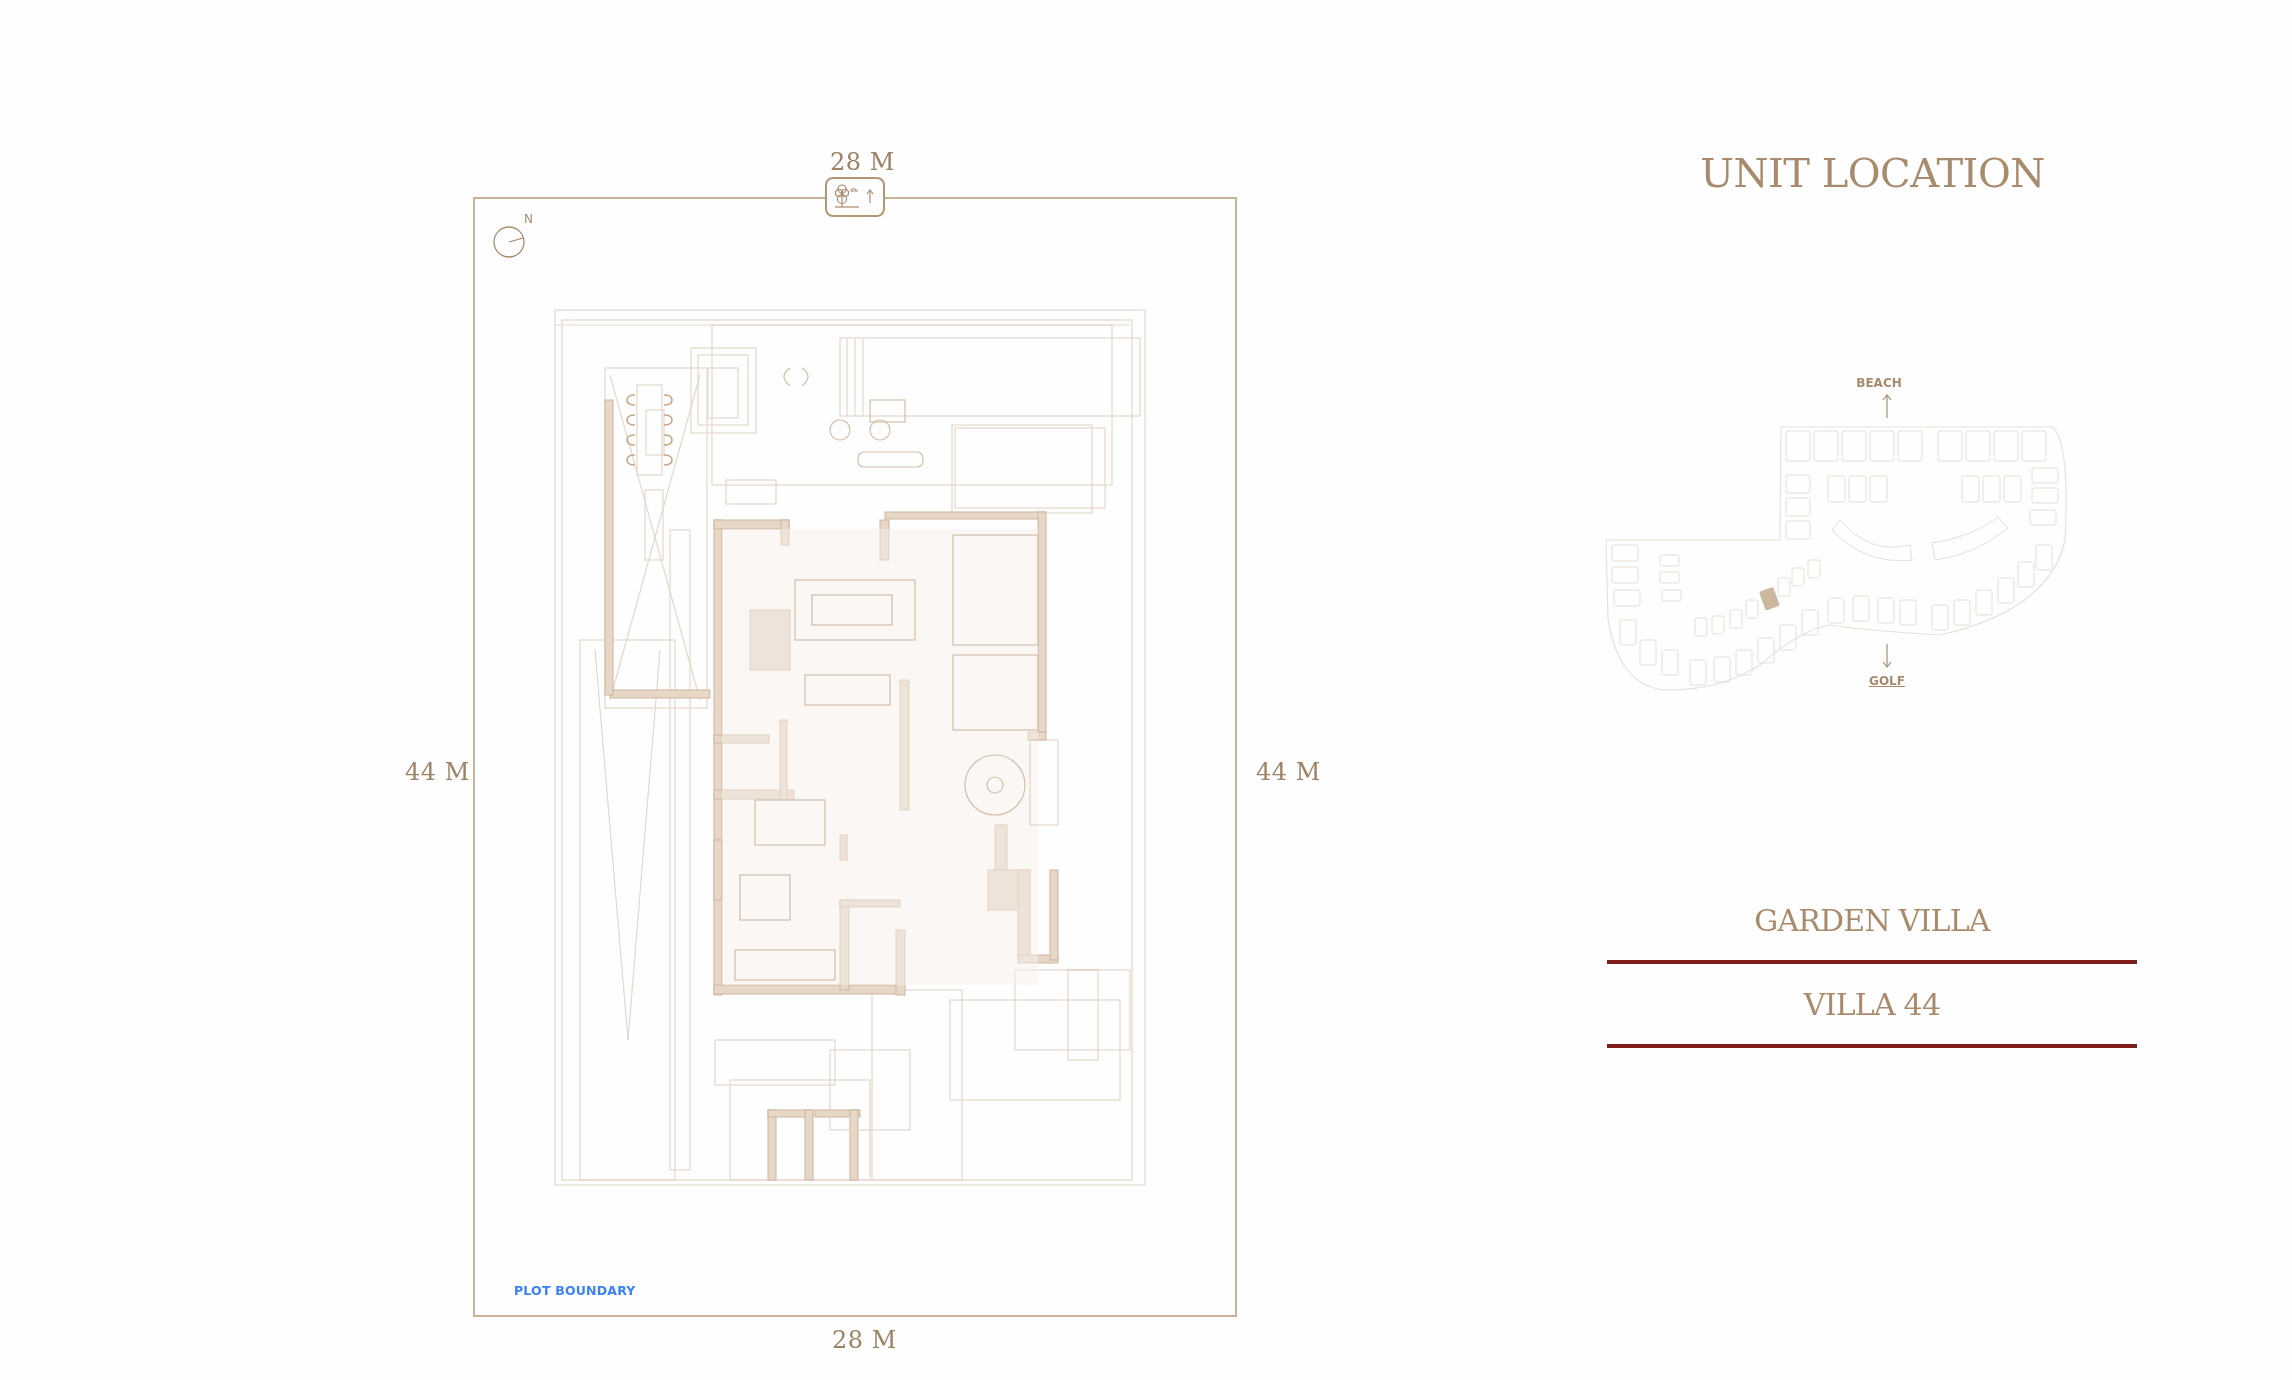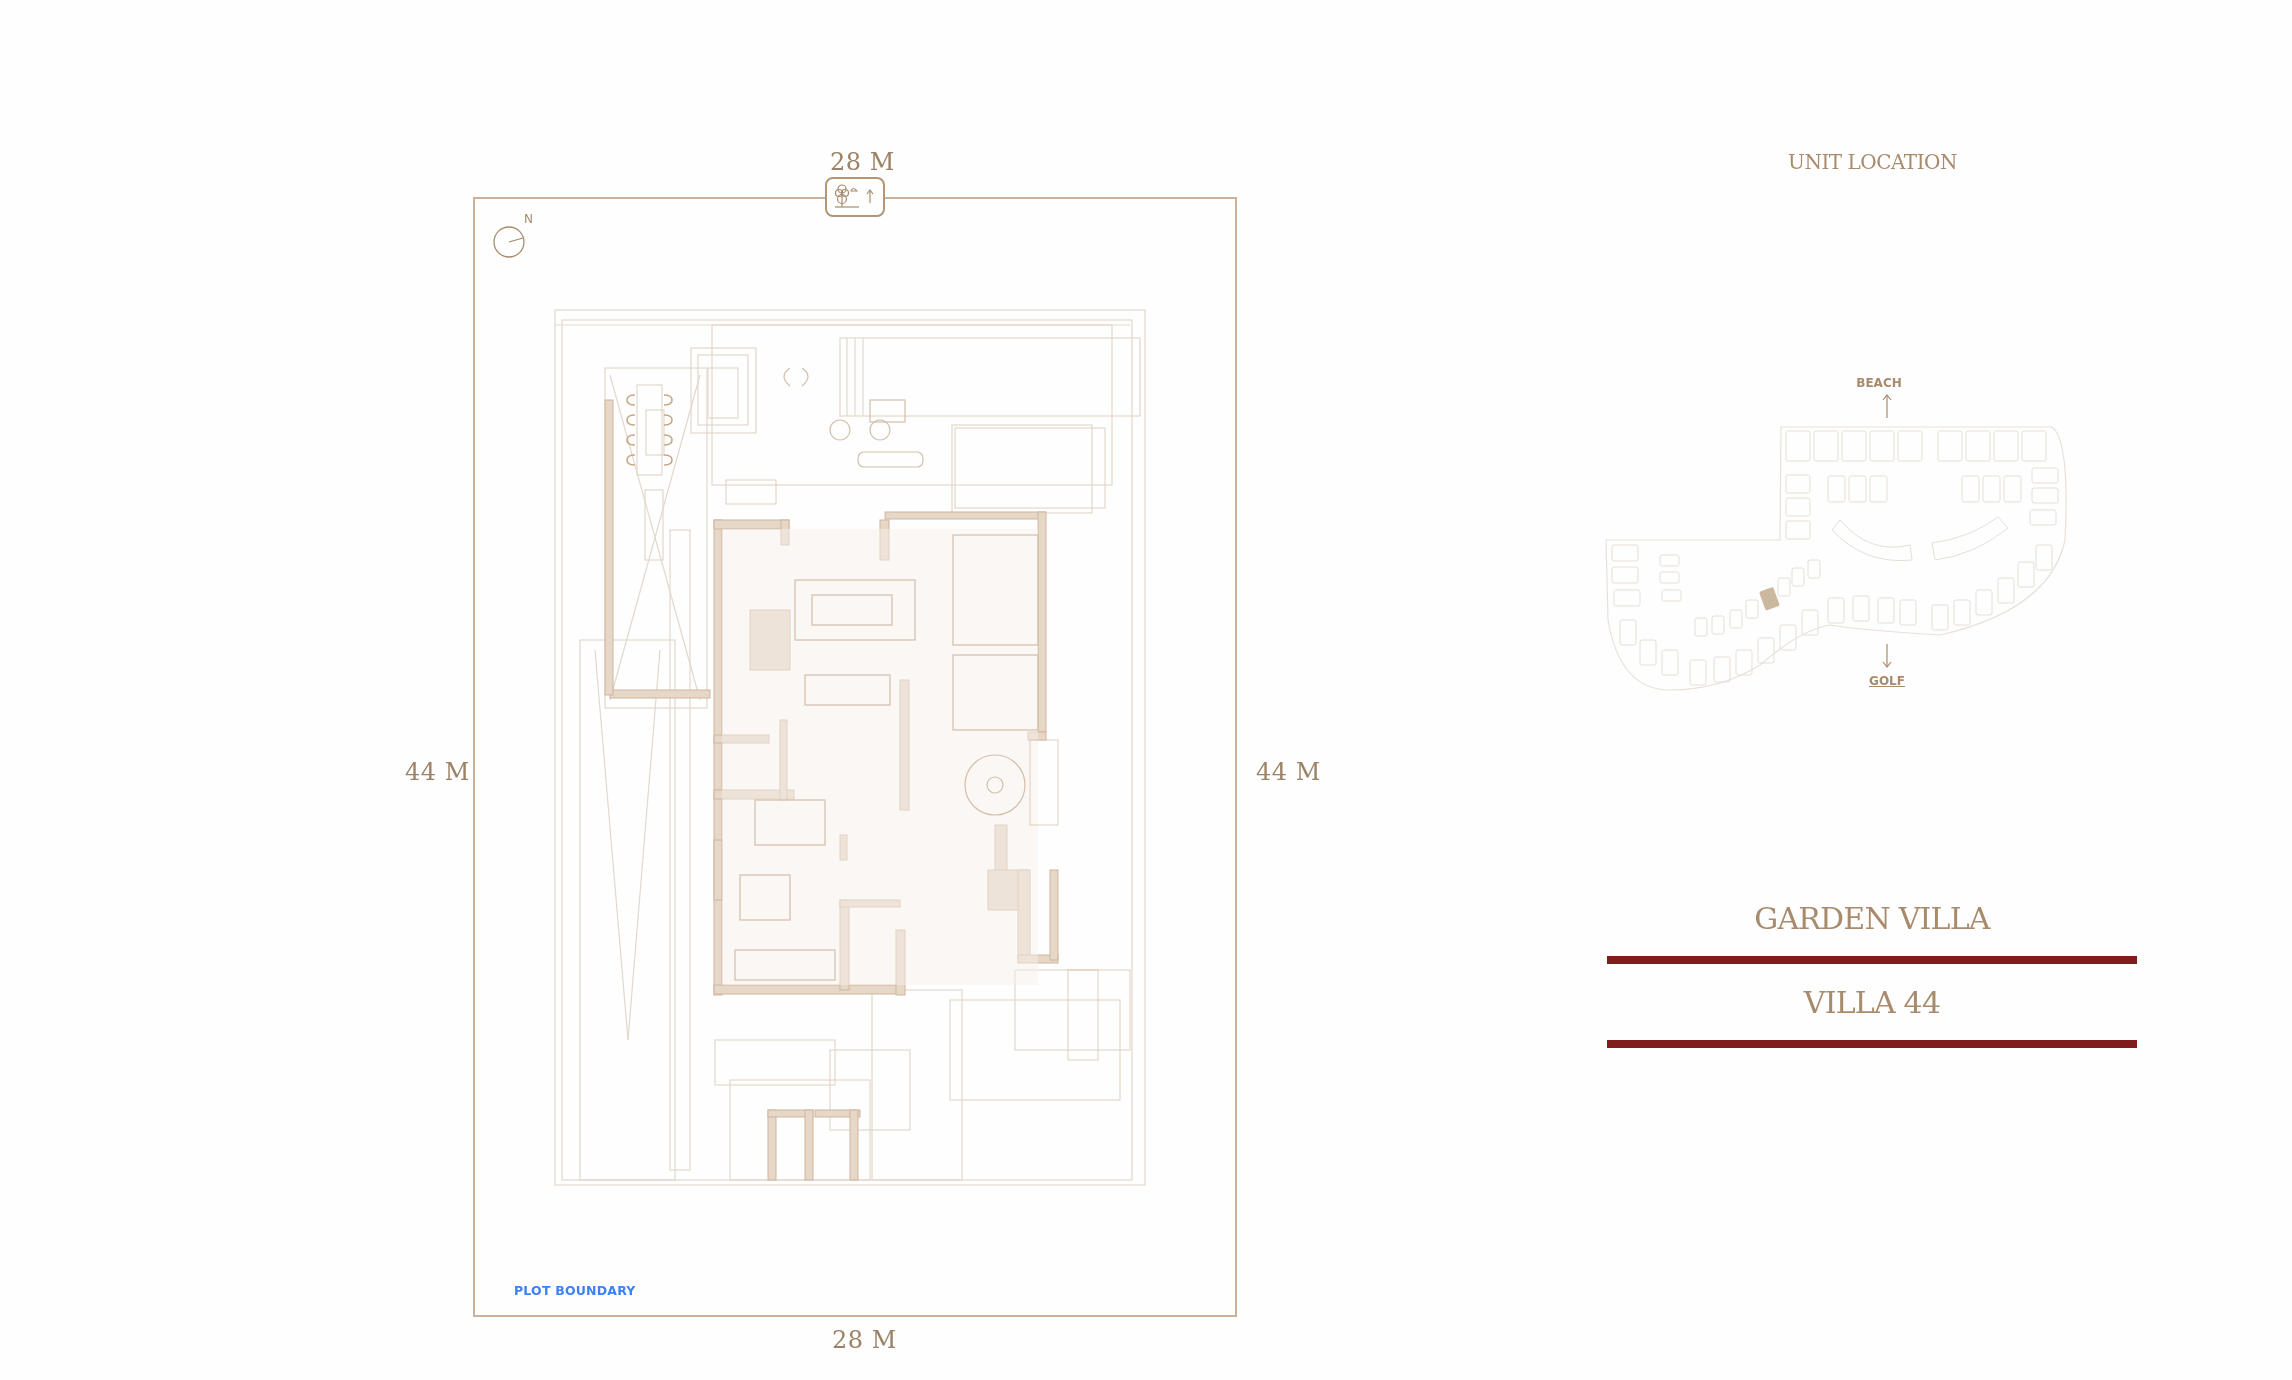--- a/index.html
+++ b/index.html
@@ -29,7 +29,7 @@
   #floorplan { position: absolute; left: 550px; top: 280px; }
   #unit-title {
     position: absolute; left: 1600px; top: 150px; width: 545px; text-align: center;
-    font-family: "DejaVu Serif", serif; font-size: 20px; color: #a88b6c; letter-spacing: -0.5px;
+    font-family: "DejaVu Serif", serif; font-size: 40px; color: #a88b6c; letter-spacing: -0.5px;
   }
   #keymap { position: absolute; left: 1600px; top: 360px; }
   .km-label {

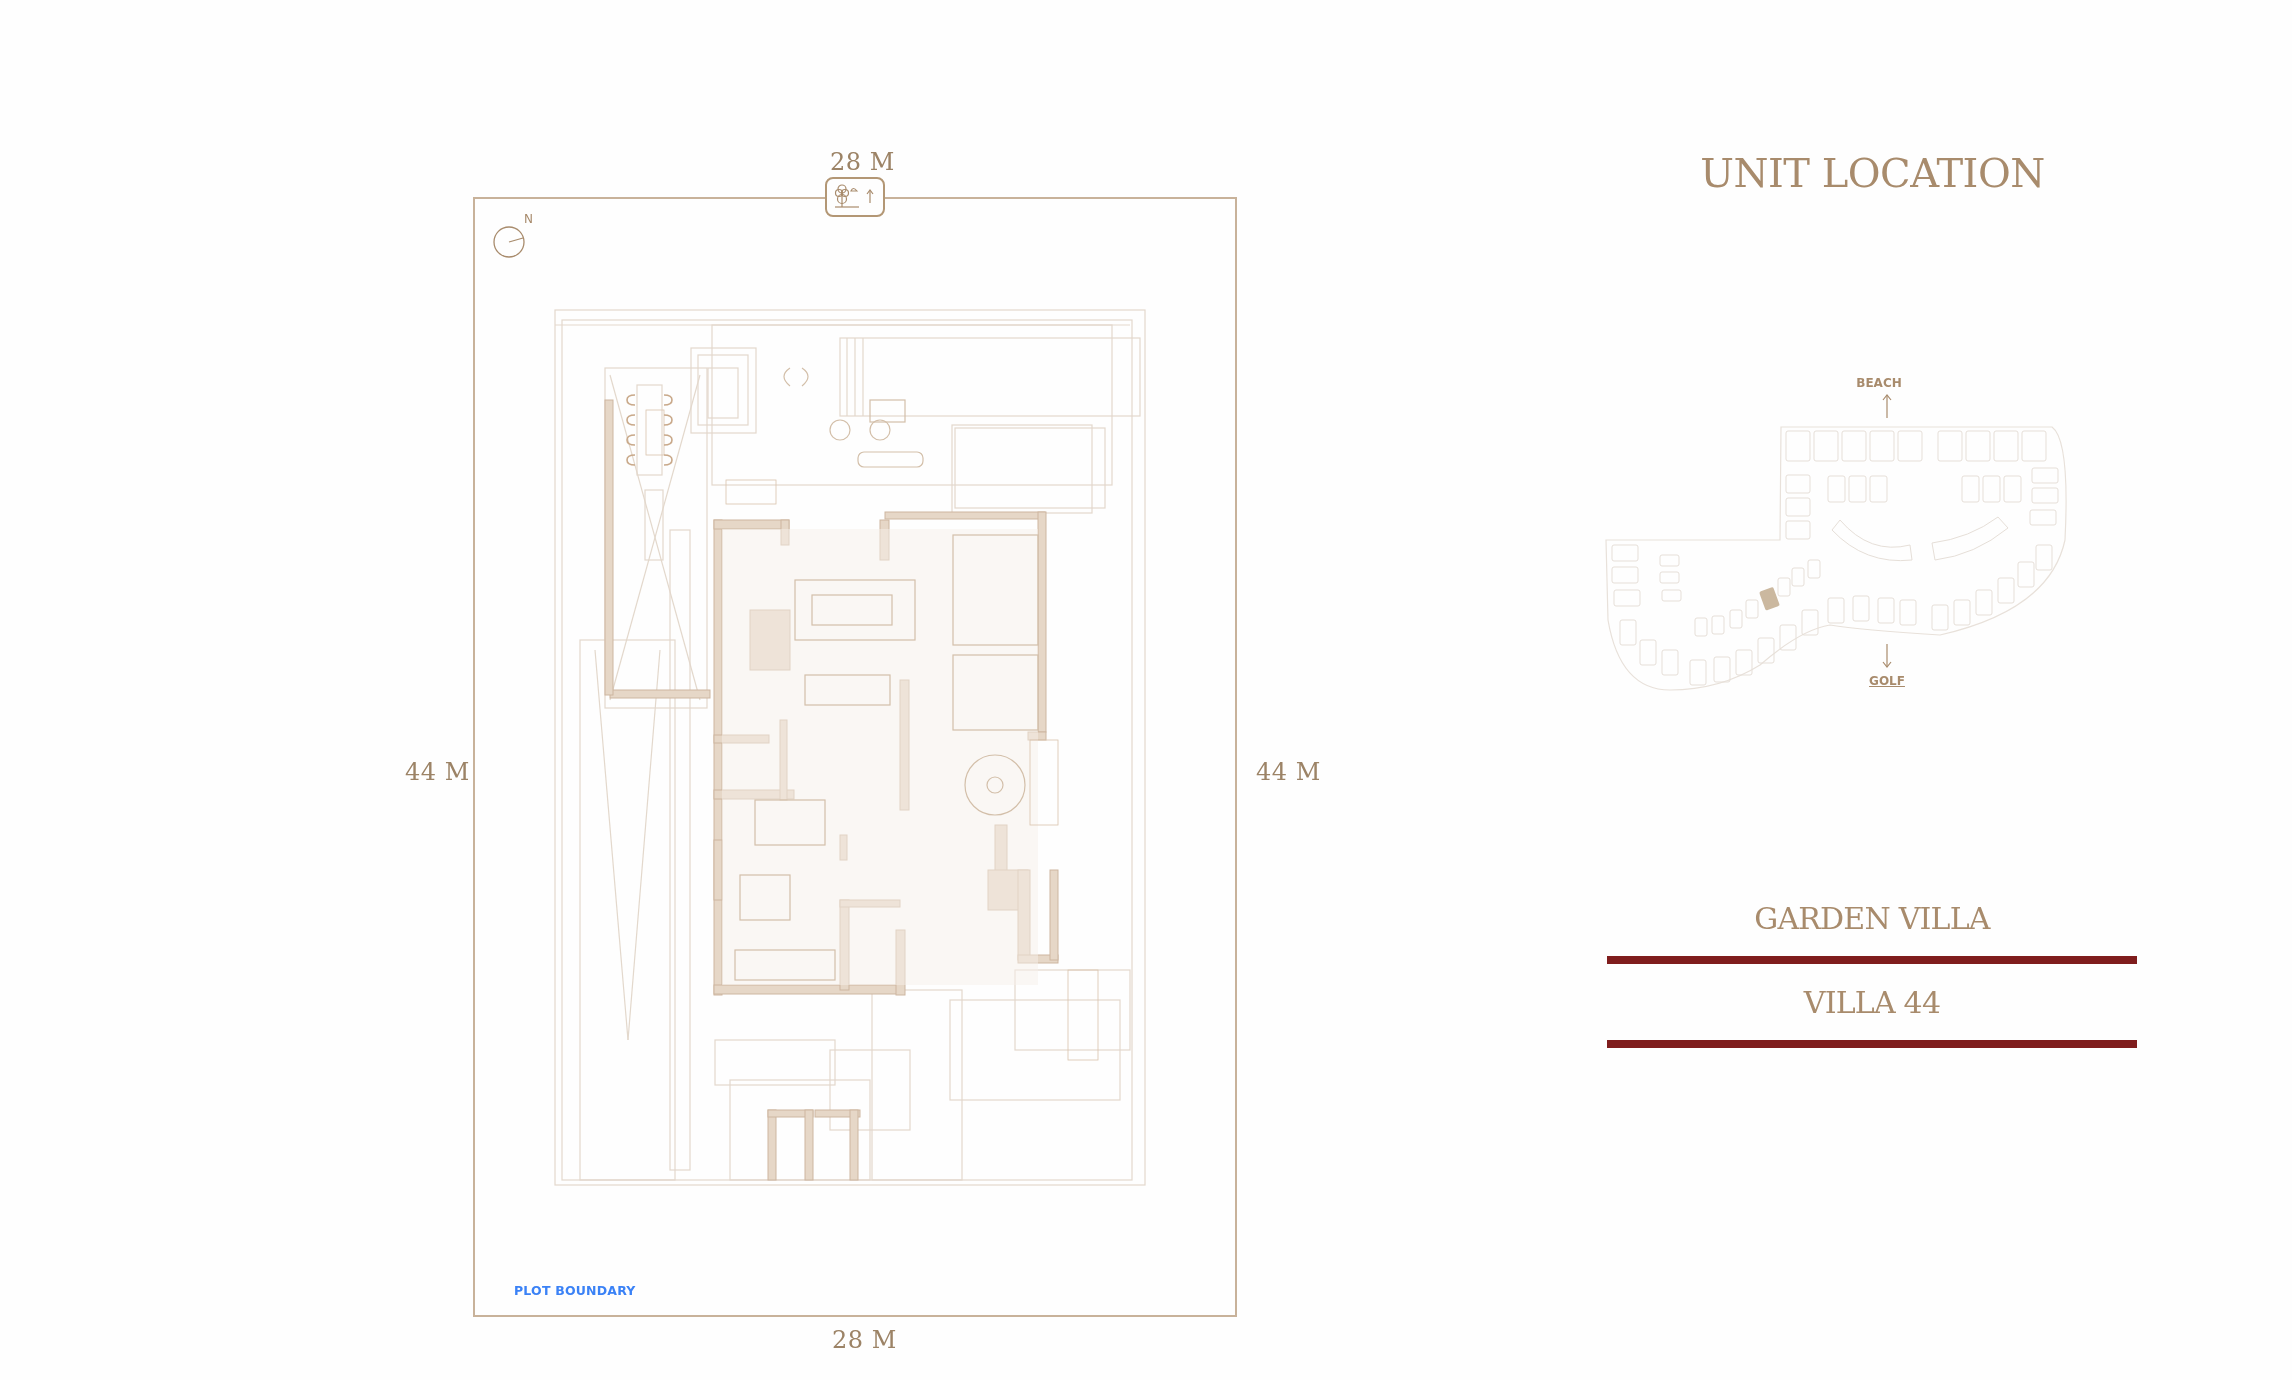--- a/index.html
+++ b/index.html
@@ -42,7 +42,7 @@
     font-family: "DejaVu Serif", serif; font-size: 30px; color: #a88b6c; letter-spacing: -0.8px;
     box-sizing: border-box;
   }
-  .spec-row.sep { border-bottom: 8px solid #7f1d1d; }
+  .spec-row.sep { border-bottom: 4px solid #7f1d1d; }
 </style>
 </head>
 <body>

